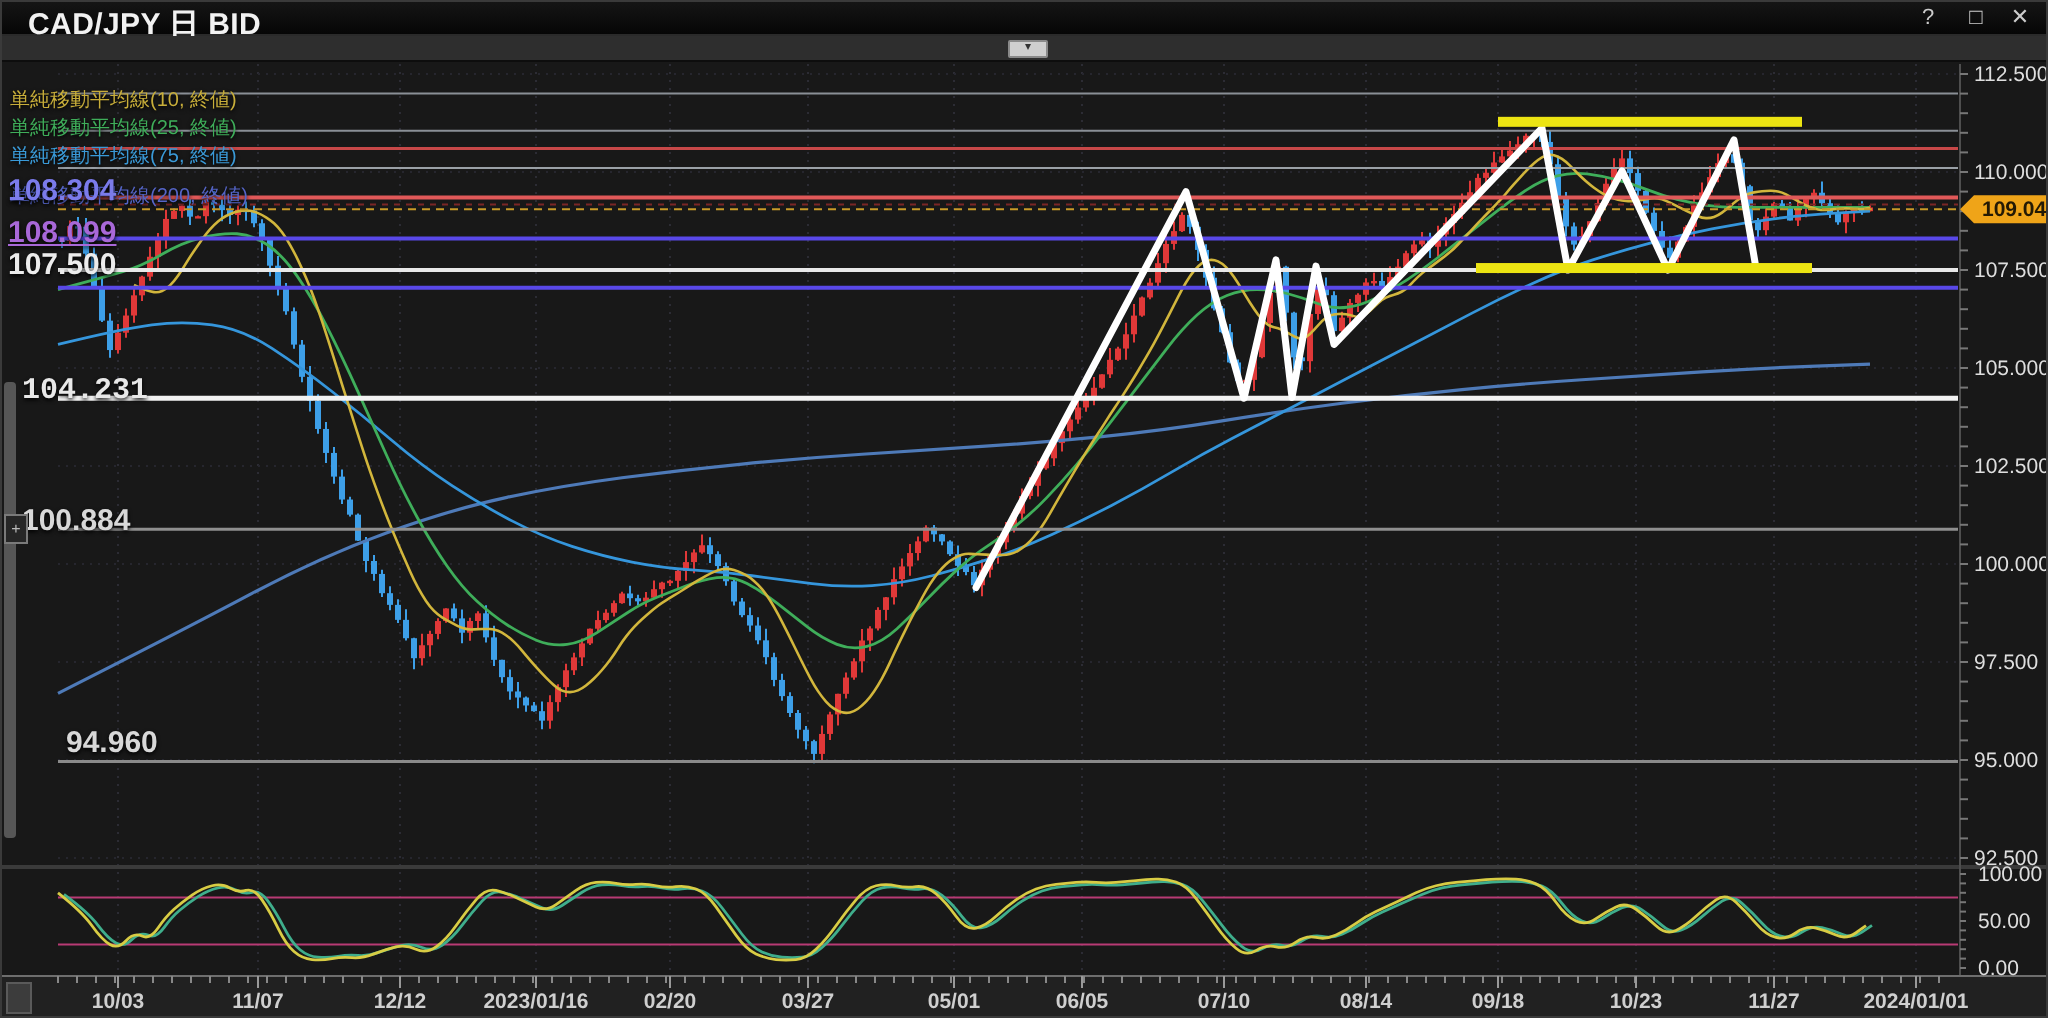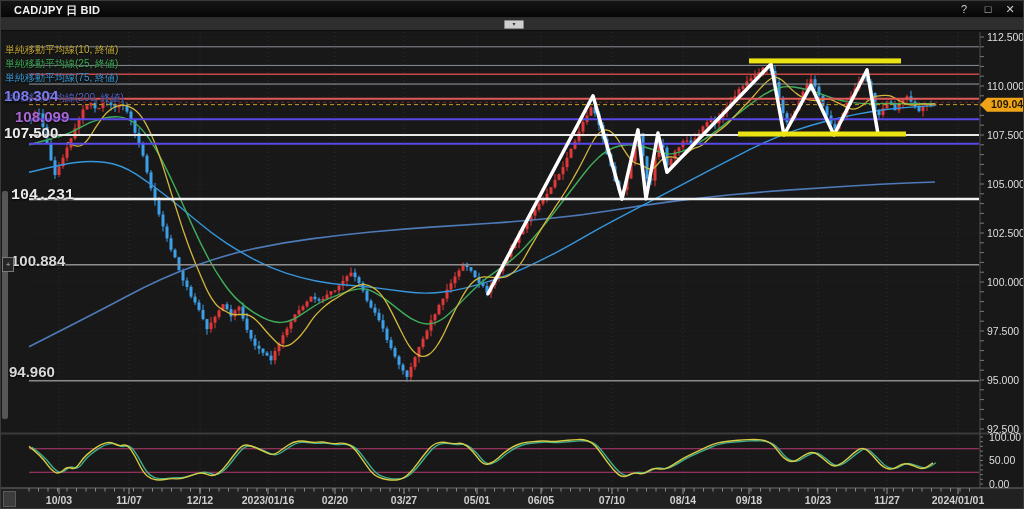--- a/index.html
+++ b/index.html
@@ -7,7 +7,7 @@
   body{font-family:"Liberation Sans", sans-serif;}
   #win{position:relative;width:1024px;height:509px;background:#181818;overflow:hidden;border:1px solid #3a3a3a;}
   #titlebar{position:absolute;left:0;top:0;width:1024px;height:17px;background:linear-gradient(#151515,#060606);border-bottom:1px solid #2a2a2a;}
-  #title{position:absolute;left:13px;top:2px;font-size:11px;font-weight:700;color:#f2f2f2;letter-spacing:.2px;}
+  #title{position:absolute;left:13px;top:2px;font-size:15px;font-weight:700;color:#f2f2f2;letter-spacing:.2px;}
   .winbtn{position:absolute;top:1px;width:18px;height:14px;color:#cccccc;font-size:11px;text-align:center;line-height:14px;cursor:pointer;}
   #btn-help{right:52px;}
   #btn-max{right:28px;}

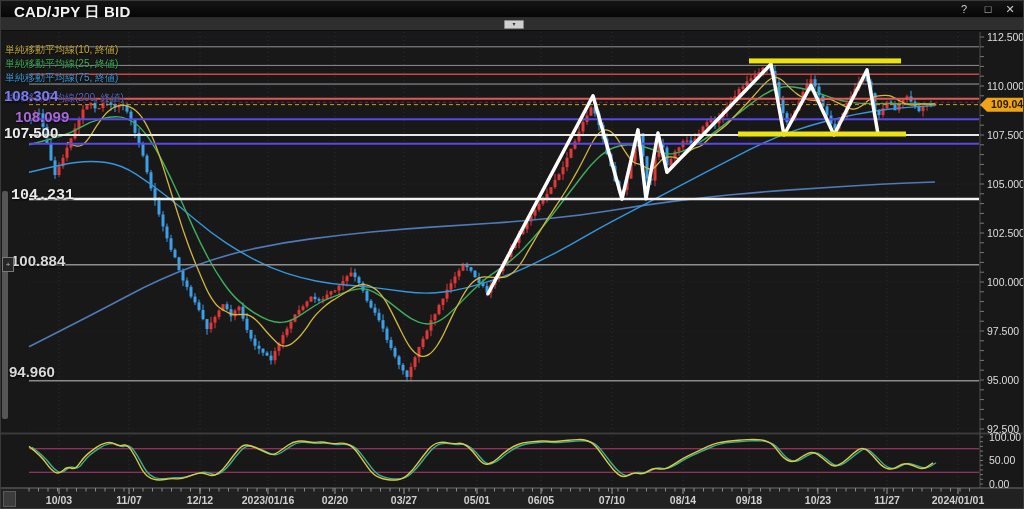--- a/index.html
+++ b/index.html
@@ -765,7 +765,7 @@
     </div>
   <div id="leftlabels">
       <div class="left-label" style="left: 3px; top: 86px; color: rgb(123, 123, 234);">108.304</div>
-      <div class="left-label" style="left: 14px; top: 107px; color: rgb(168, 104, 216);">108.099</div>
+      <div class="left-label" style="left: 3px; top: 107px; color: rgb(168, 104, 216); text-decoration: underline;">108.099</div>
       <div class="left-label" style="left: 3px; top: 123px; color: rgb(236, 236, 236);">107.500</div>
       <div class="left-label" style="left: 10px; top: 186px; color: rgb(232, 232, 232); font-family: Liberation Mono, monospace;">104.231</div>
       <div class="left-label" style="left: 10px; top: 251px; color: rgb(216, 216, 216);">100.884</div>

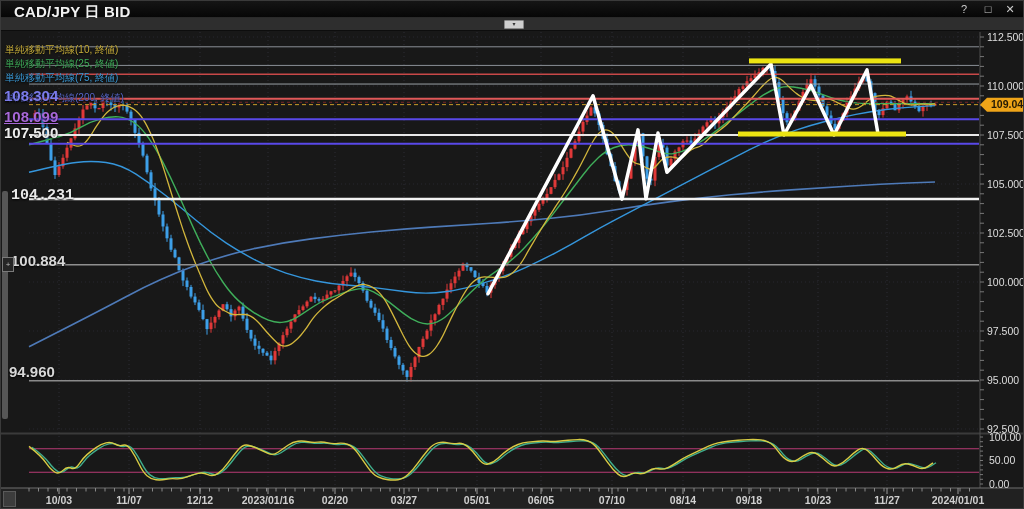--- a/index.html
+++ b/index.html
@@ -769,7 +769,7 @@
       <div class="left-label" style="left: 3px; top: 123px; color: rgb(236, 236, 236);">107.500</div>
       <div class="left-label" style="left: 10px; top: 186px; color: rgb(232, 232, 232); font-family: Liberation Mono, monospace;">104.231</div>
       <div class="left-label" style="left: 10px; top: 251px; color: rgb(216, 216, 216);">100.884</div>
-      <div class="left-label" style="left: 8px; top: 362px; color: rgb(216, 216, 216);">94.960</div>
+      <div class="left-label" style="left: 8px; top: 362px; color: rgb(216, 216, 216); padding-left: 24px;">94.960</div>
     </div>
 
 

